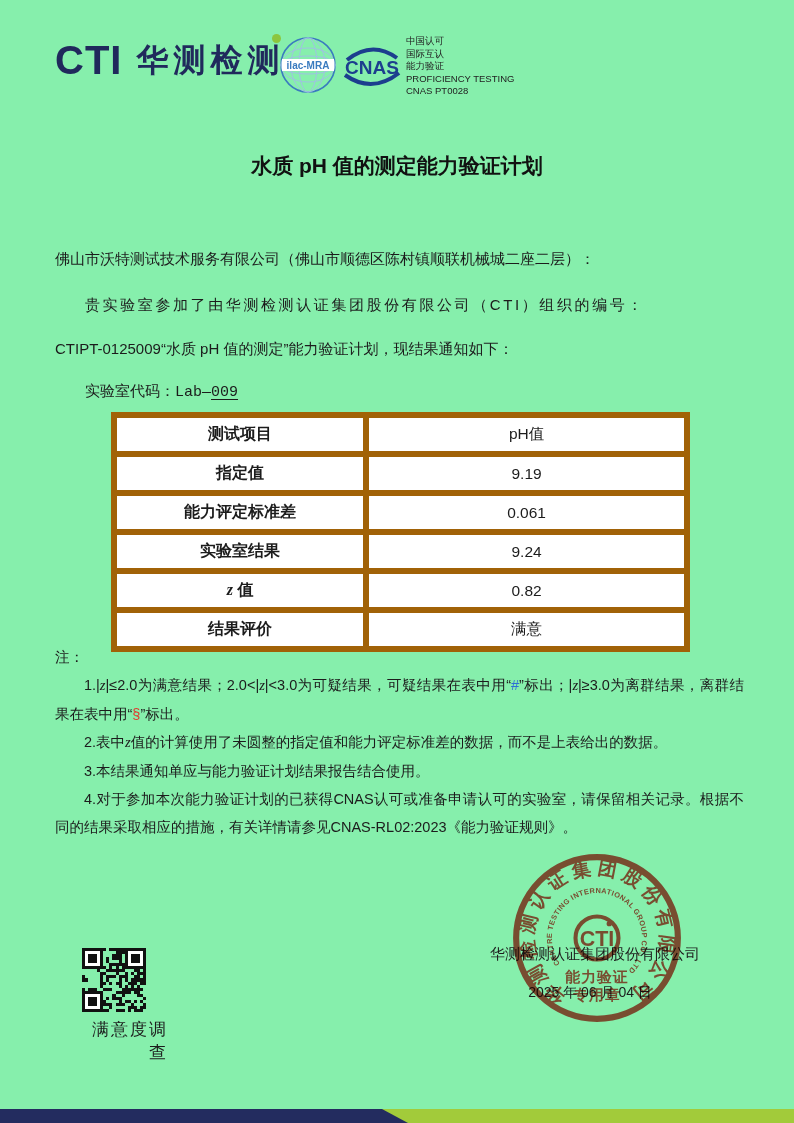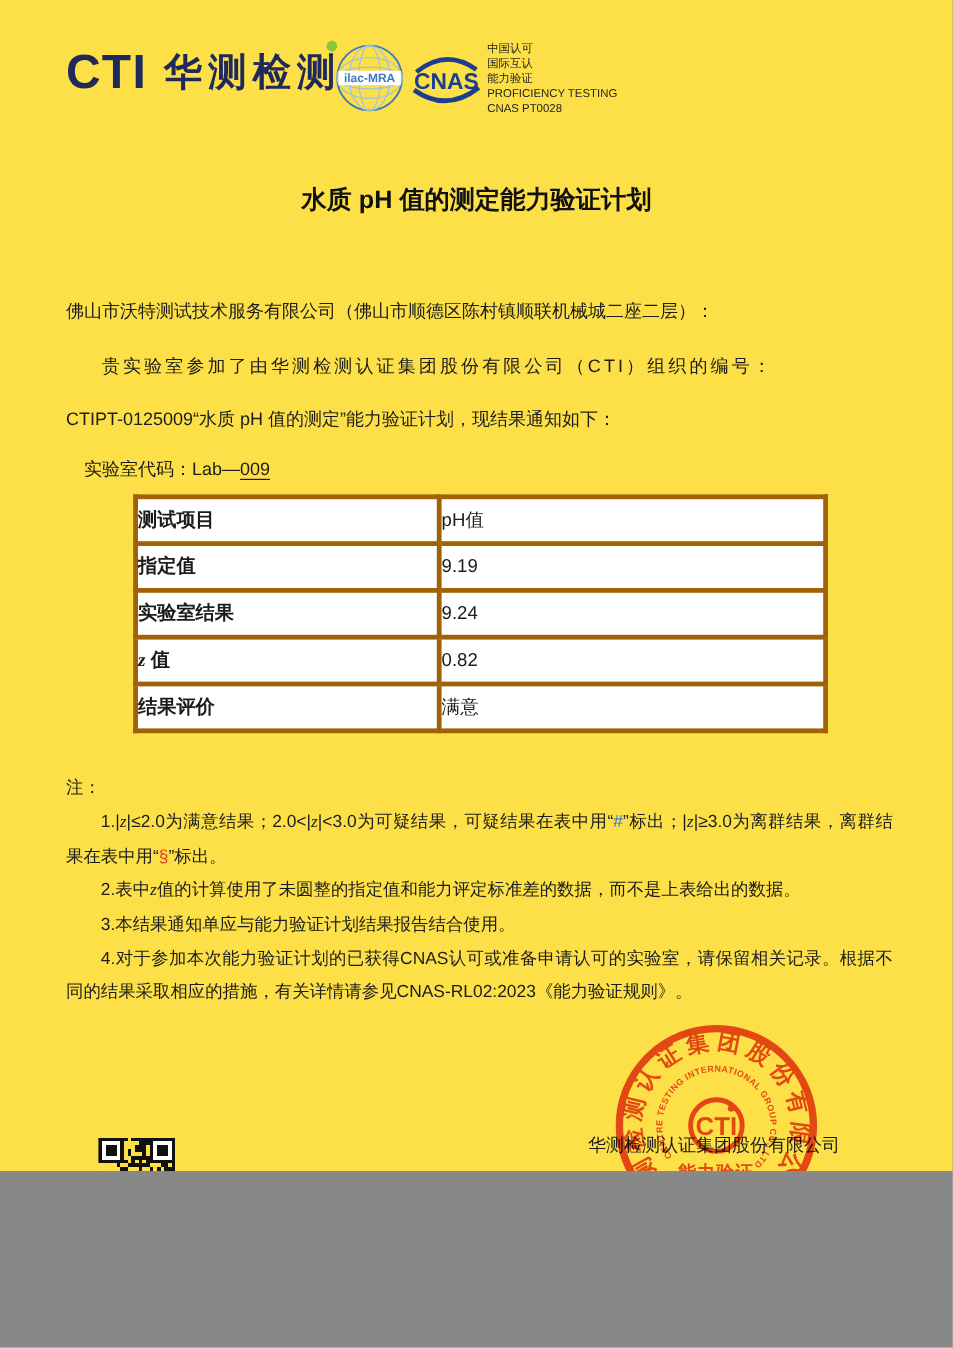--- a/index.html
+++ b/index.html
@@ -5,8 +5,8 @@
   * { margin:0; padding:0; box-sizing:border-box; }
   html,body { background:#888; }
   .page {
-    position:relative; width:794px; height:976px; margin:0 auto;
-    background:#fde047; overflow:hidden;
+    position:relative; width:794px; height:1123px; margin:0 auto;
+    background:#86efac; overflow:hidden;
     font-family:"Liberation Sans","DejaVu Sans",sans-serif; color:#1c1c1c;
   }
   

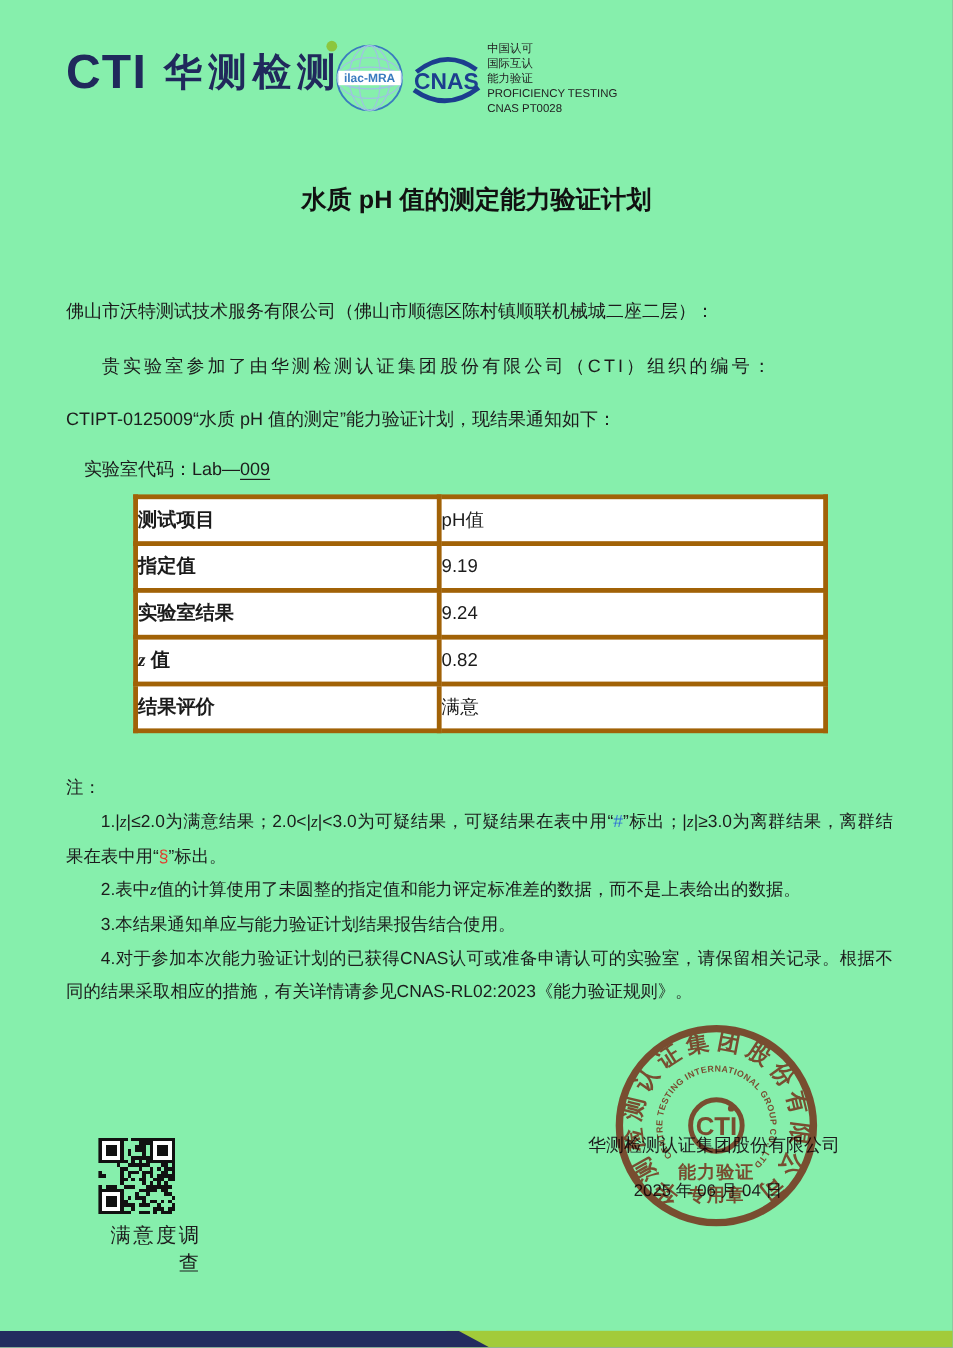--- a/index.html
+++ b/index.html
@@ -26,7 +26,7 @@
   .recipient { position:absolute; left:55px; right:50px; top:250px; }
   .para1 { position:absolute; left:55px; right:52px; top:296px; text-indent:2em; letter-spacing:2.6px; }
   .para2 { position:absolute; left:55px; right:52px; top:340px; }
-  .labcode { position:absolute; left:40px; top:382px; text-indent:2em; }
+  .labcode { position:absolute; left:55px; top:382px; text-indent:2em;font-family:Liberation Mono, monospace; }
   .labcode u { text-underline-offset:3px; }
   
   table.result { position:absolute; left:111px; top:412px; width:579px; border-collapse:collapse; table-layout:fixed; }

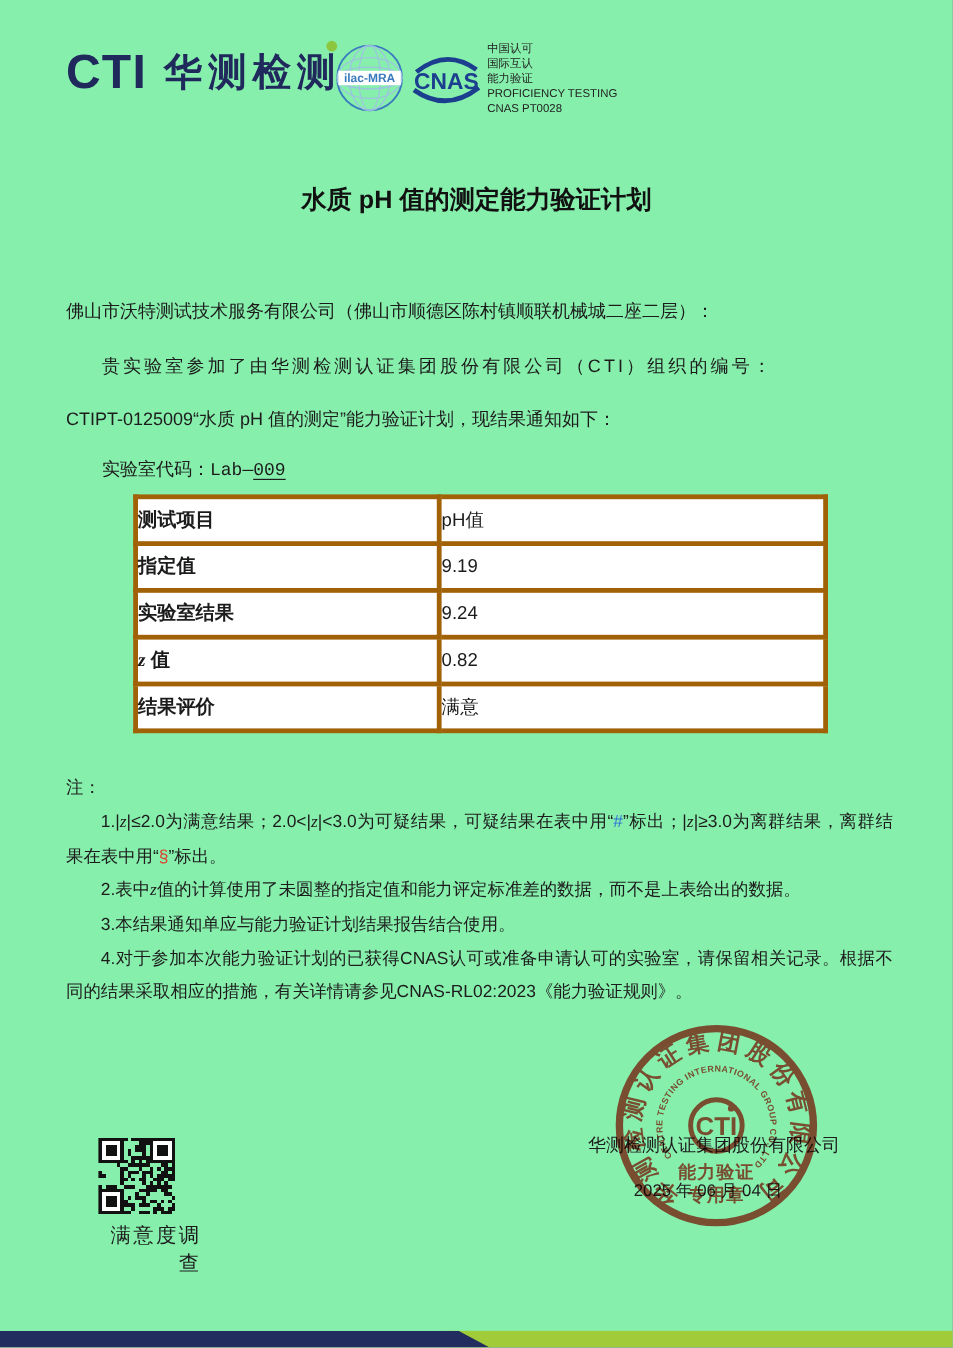--- a/index.html
+++ b/index.html
@@ -31,7 +31,7 @@
   
   table.result { position:absolute; left:111px; top:412px; width:579px; border-collapse:collapse; table-layout:fixed; }
   table.result td {
-    border:4px solid #a16207; height:39px; vertical-align:middle;
+    border:6px solid #a16207; height:39px; text-align:center; vertical-align:middle;
     font-size:15.5px; color:#1c1c1c; background:#fff;margin-top:44px;
   }
   table.result td.lbl { width:44%; font-weight:700; font-size:16px; }

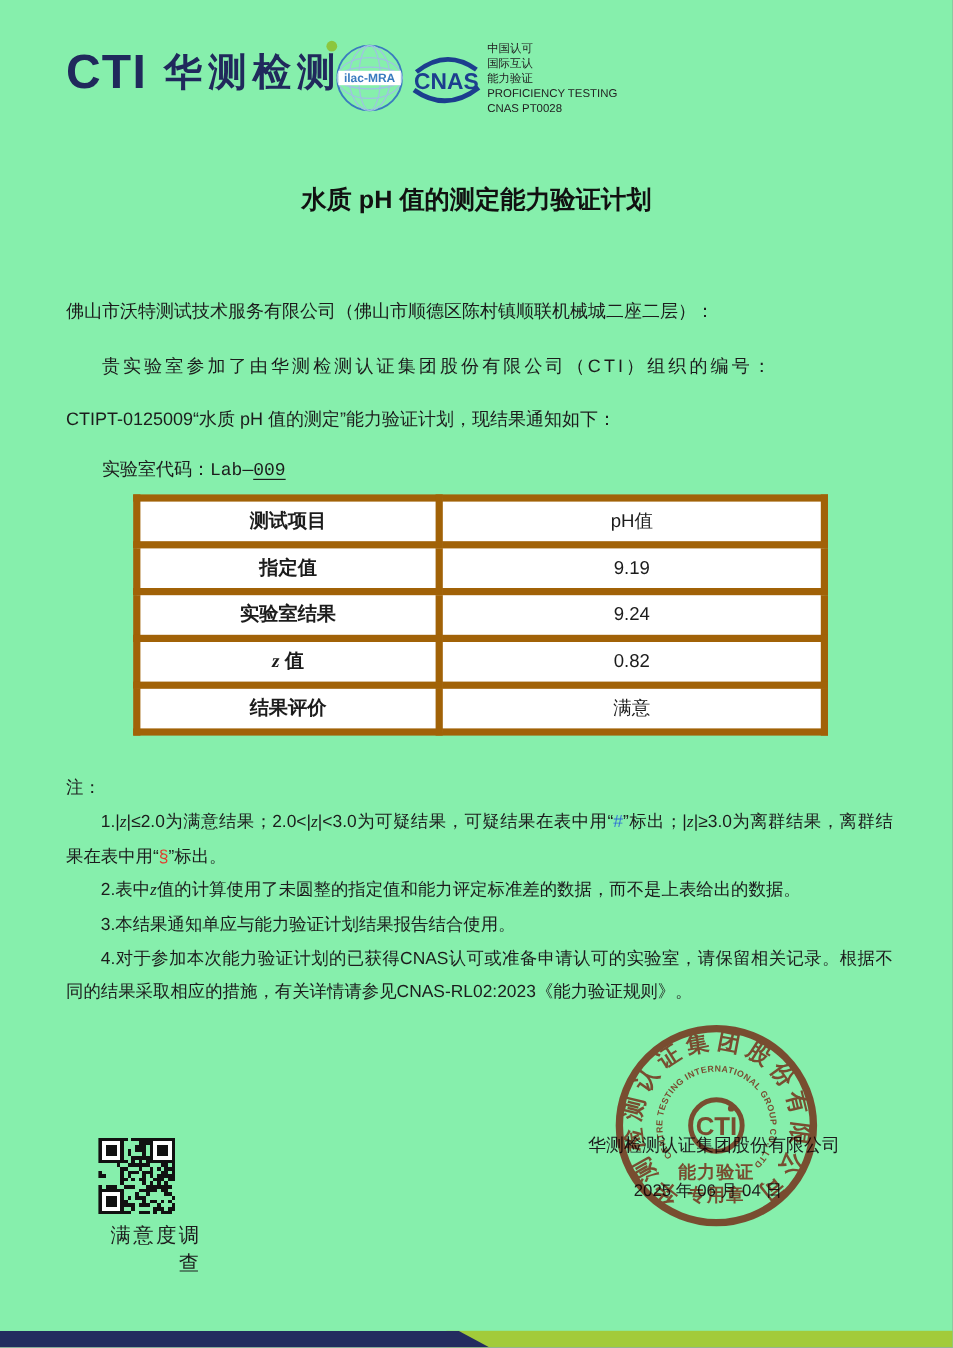--- a/index.html
+++ b/index.html
@@ -107,6 +107,10 @@
       <tr>
         <td class="lbl">指定值</td>
         <td>9.19</td>
+      </tr>
+      <tr>
+        <td class="lbl">能力评定标准差</td>
+        <td>0.061</td>
       </tr>
       <tr>
         <td class="lbl">实验室结果</td>

